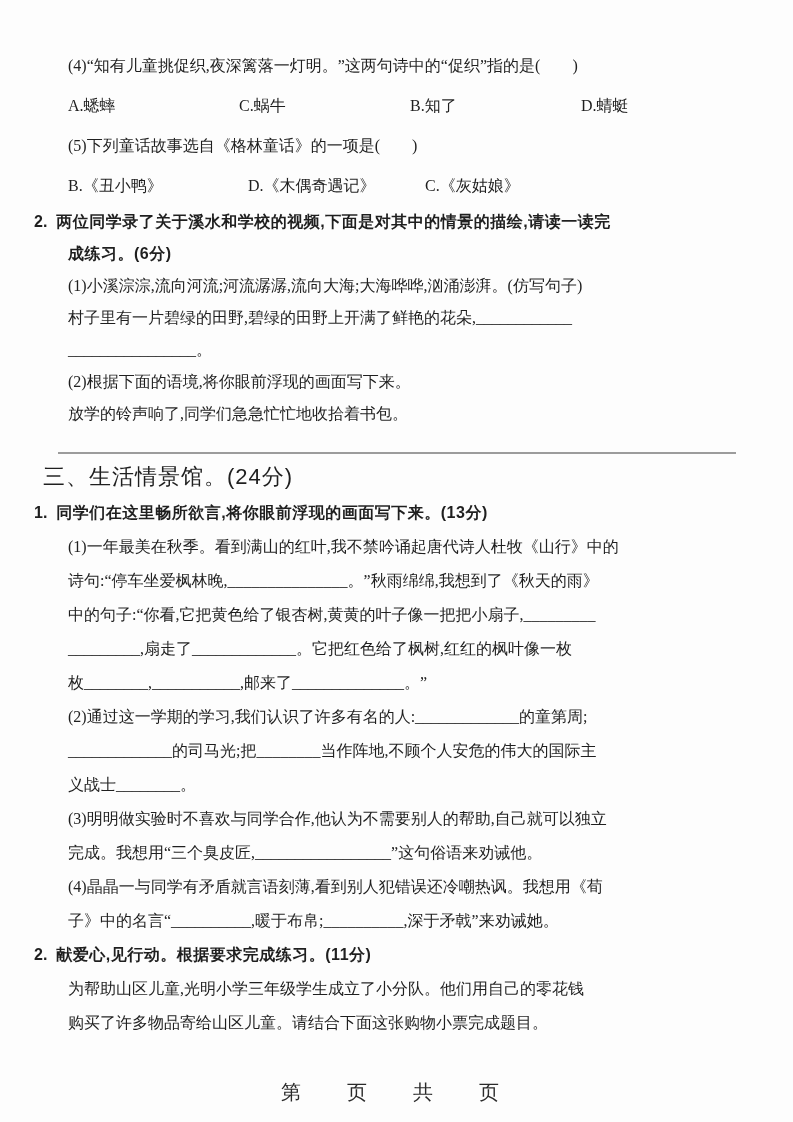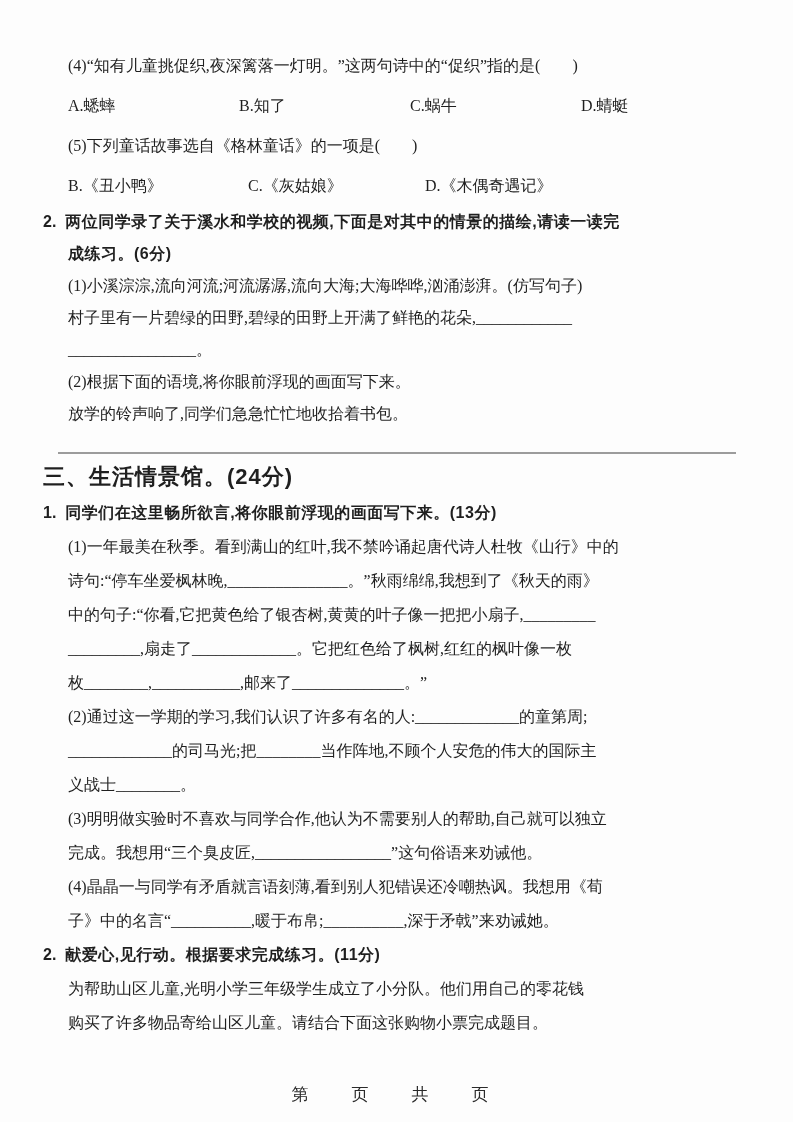--- a/index.html
+++ b/index.html
@@ -82,8 +82,8 @@
   <div class="l row40 kai">(4)“知有儿童挑促织,夜深篱落一灯明。”这两句诗中的“促织”指的是(　　)</div>
   <div class="l row40 kai opts opts-4">
     <span class="opt">A.蟋蟀</span>
+    <span class="opt">C.蜗牛</span>
     <span class="opt">B.知了</span>
-    <span class="opt">C.蜗牛</span>
     <span class="opt">D.蜻蜓</span>
   </div>
   <div class="l row40 kai">(5)下列童话故事选自《格林童话》的一项是(　　)</div>

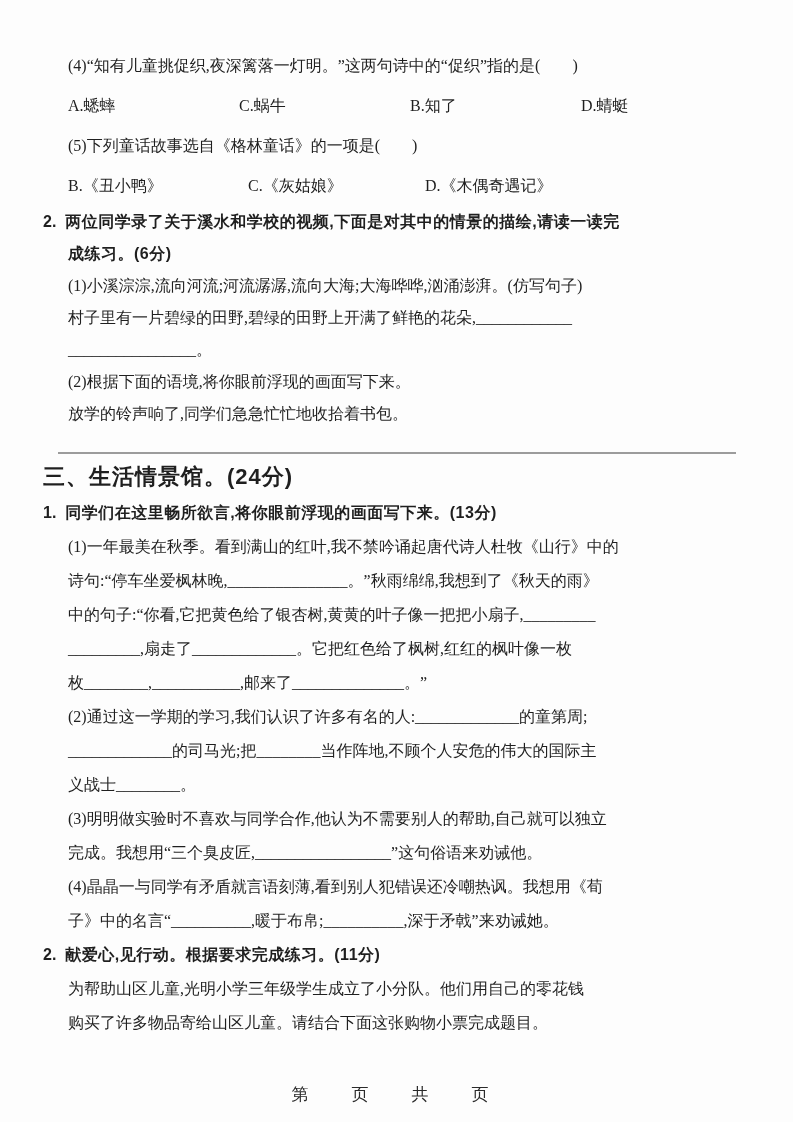--- a/index.html
+++ b/index.html
@@ -89,8 +89,8 @@
   <div class="l row40 kai">(5)下列童话故事选自《格林童话》的一项是(　　)</div>
   <div class="l row40 kai opts opts-5">
     <span class="opt">B.《丑小鸭》</span>
+    <span class="opt">D.《木偶奇遇记》</span>
     <span class="opt">C.《灰姑娘》</span>
-    <span class="opt">D.《木偶奇遇记》</span>
   </div>
 
   <div class="l row32 main">

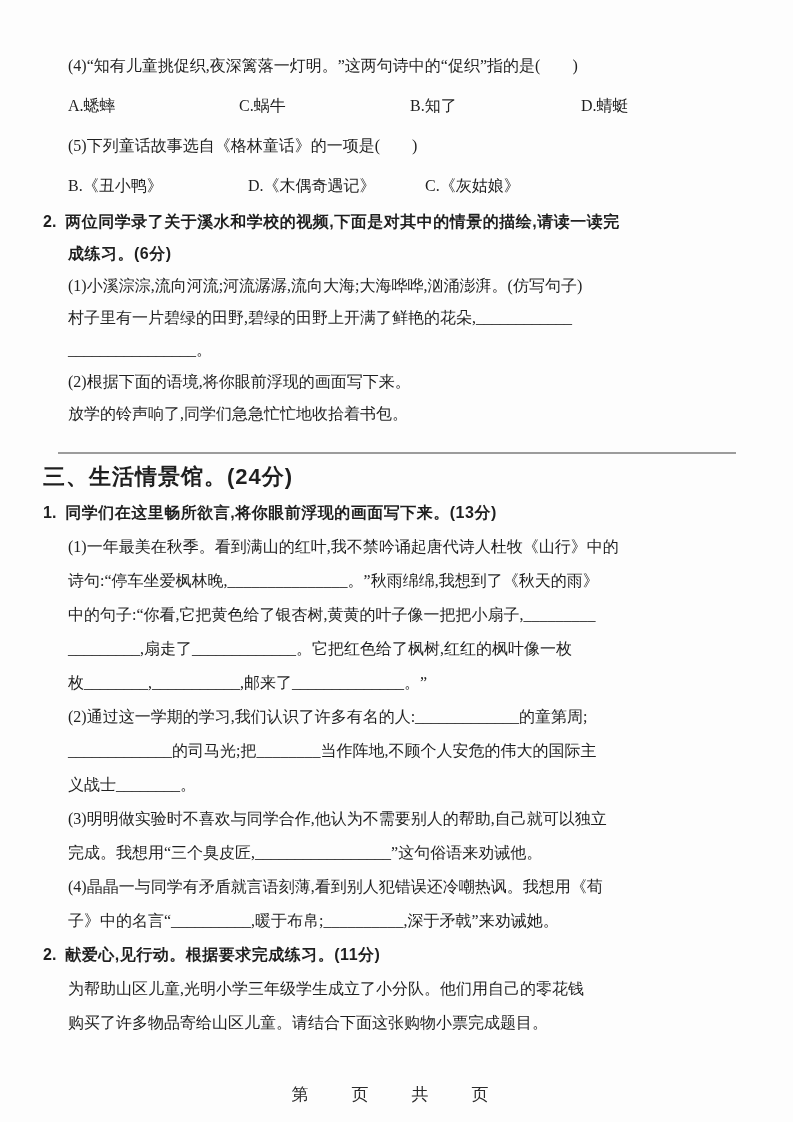--- a/index.html
+++ b/index.html
@@ -30,7 +30,7 @@
   .row40{height:40px;line-height:40px;}
   .row32{height:32px;line-height:32px;}
   .row34{height:34px;line-height:34px;}
-  .main{padding-left:43px;}
+  .main{padding-left:34px;}
   .no{
     font-family:"Liberation Sans",sans-serif;
     font-weight:700;

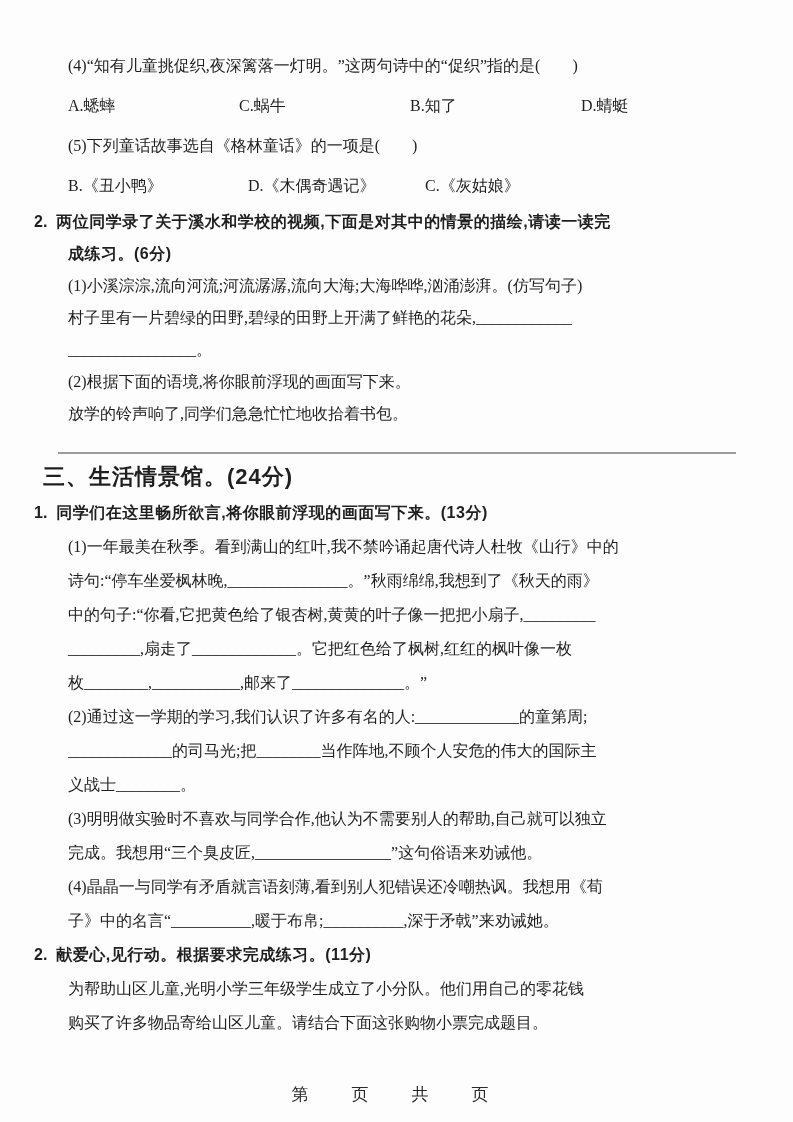--- a/index.html
+++ b/index.html
@@ -59,7 +59,7 @@
   .sec-head{
     padding-left:43px;
     font-family:"Liberation Sans",sans-serif;
-    font-weight:700;
+    font-weight:400;
     font-size:22px;
     height:38px;line-height:38px;
     letter-spacing:1px;

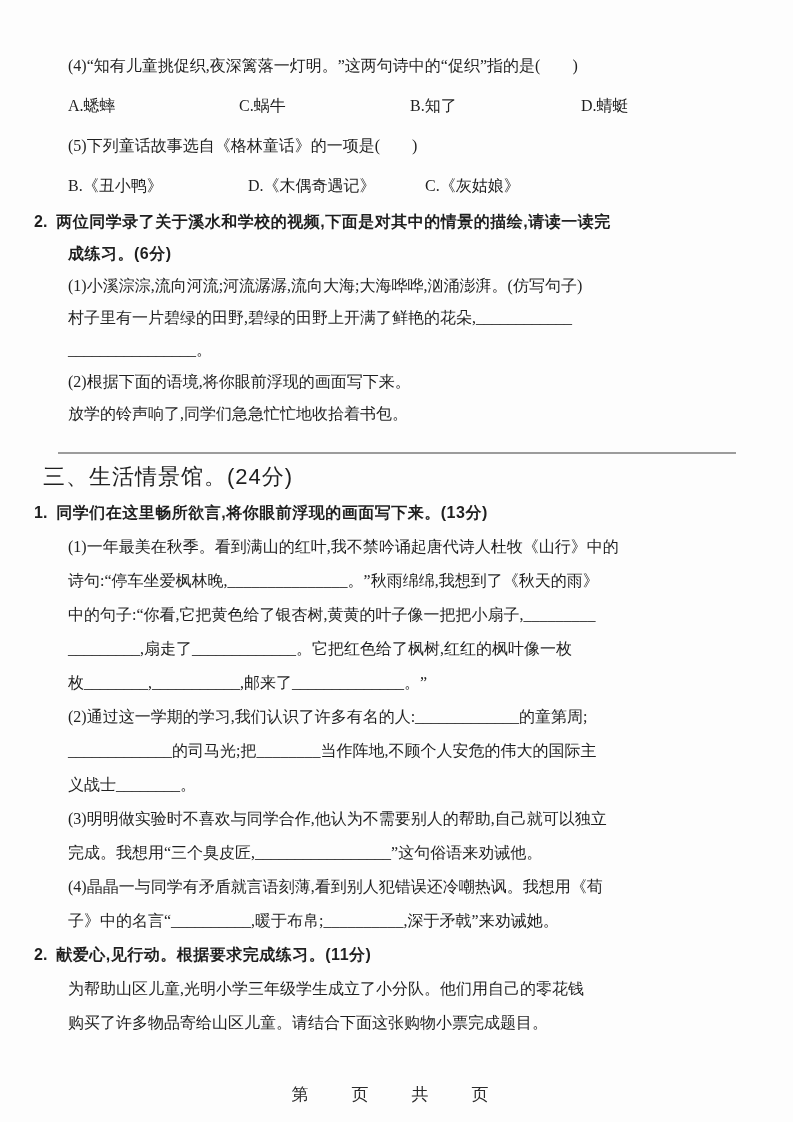--- a/index.html
+++ b/index.html
@@ -68,7 +68,7 @@
     position:absolute;
     left:0;right:0;bottom:16px;
     text-align:center;
-    font-size:17px;
+    font-size:20px;
     letter-spacing:13px;
     color:#2a2a2a;
     font-family:"Liberation Sans",sans-serif;

